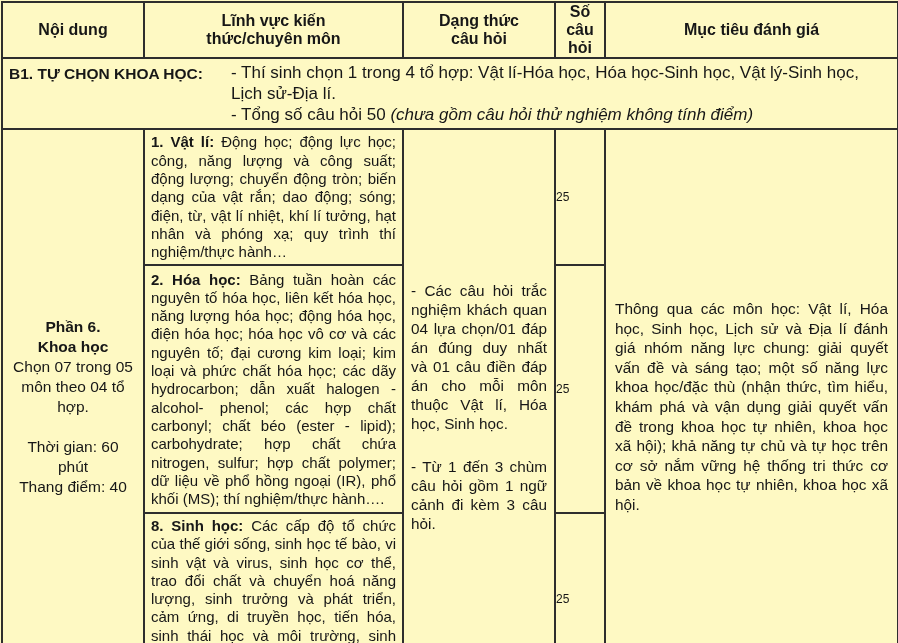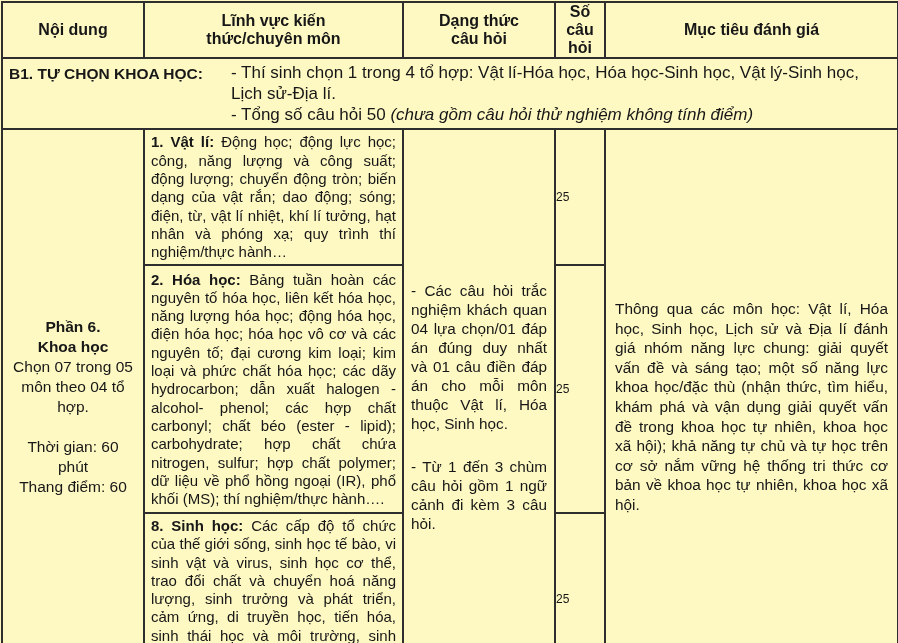--- a/index.html
+++ b/index.html
@@ -127,7 +127,7 @@
           <div>Chọn 07 trong 05 môn theo 04 tổ hợp.</div>
           <div class="nd-gap"></div>
           <div>Thời gian: 60 phút</div>
-          <div>Thang điểm: 60</div>
+          <div>Thang điểm: 40</div>
         </div>
       </td>
       <td class="subject subj-1">

